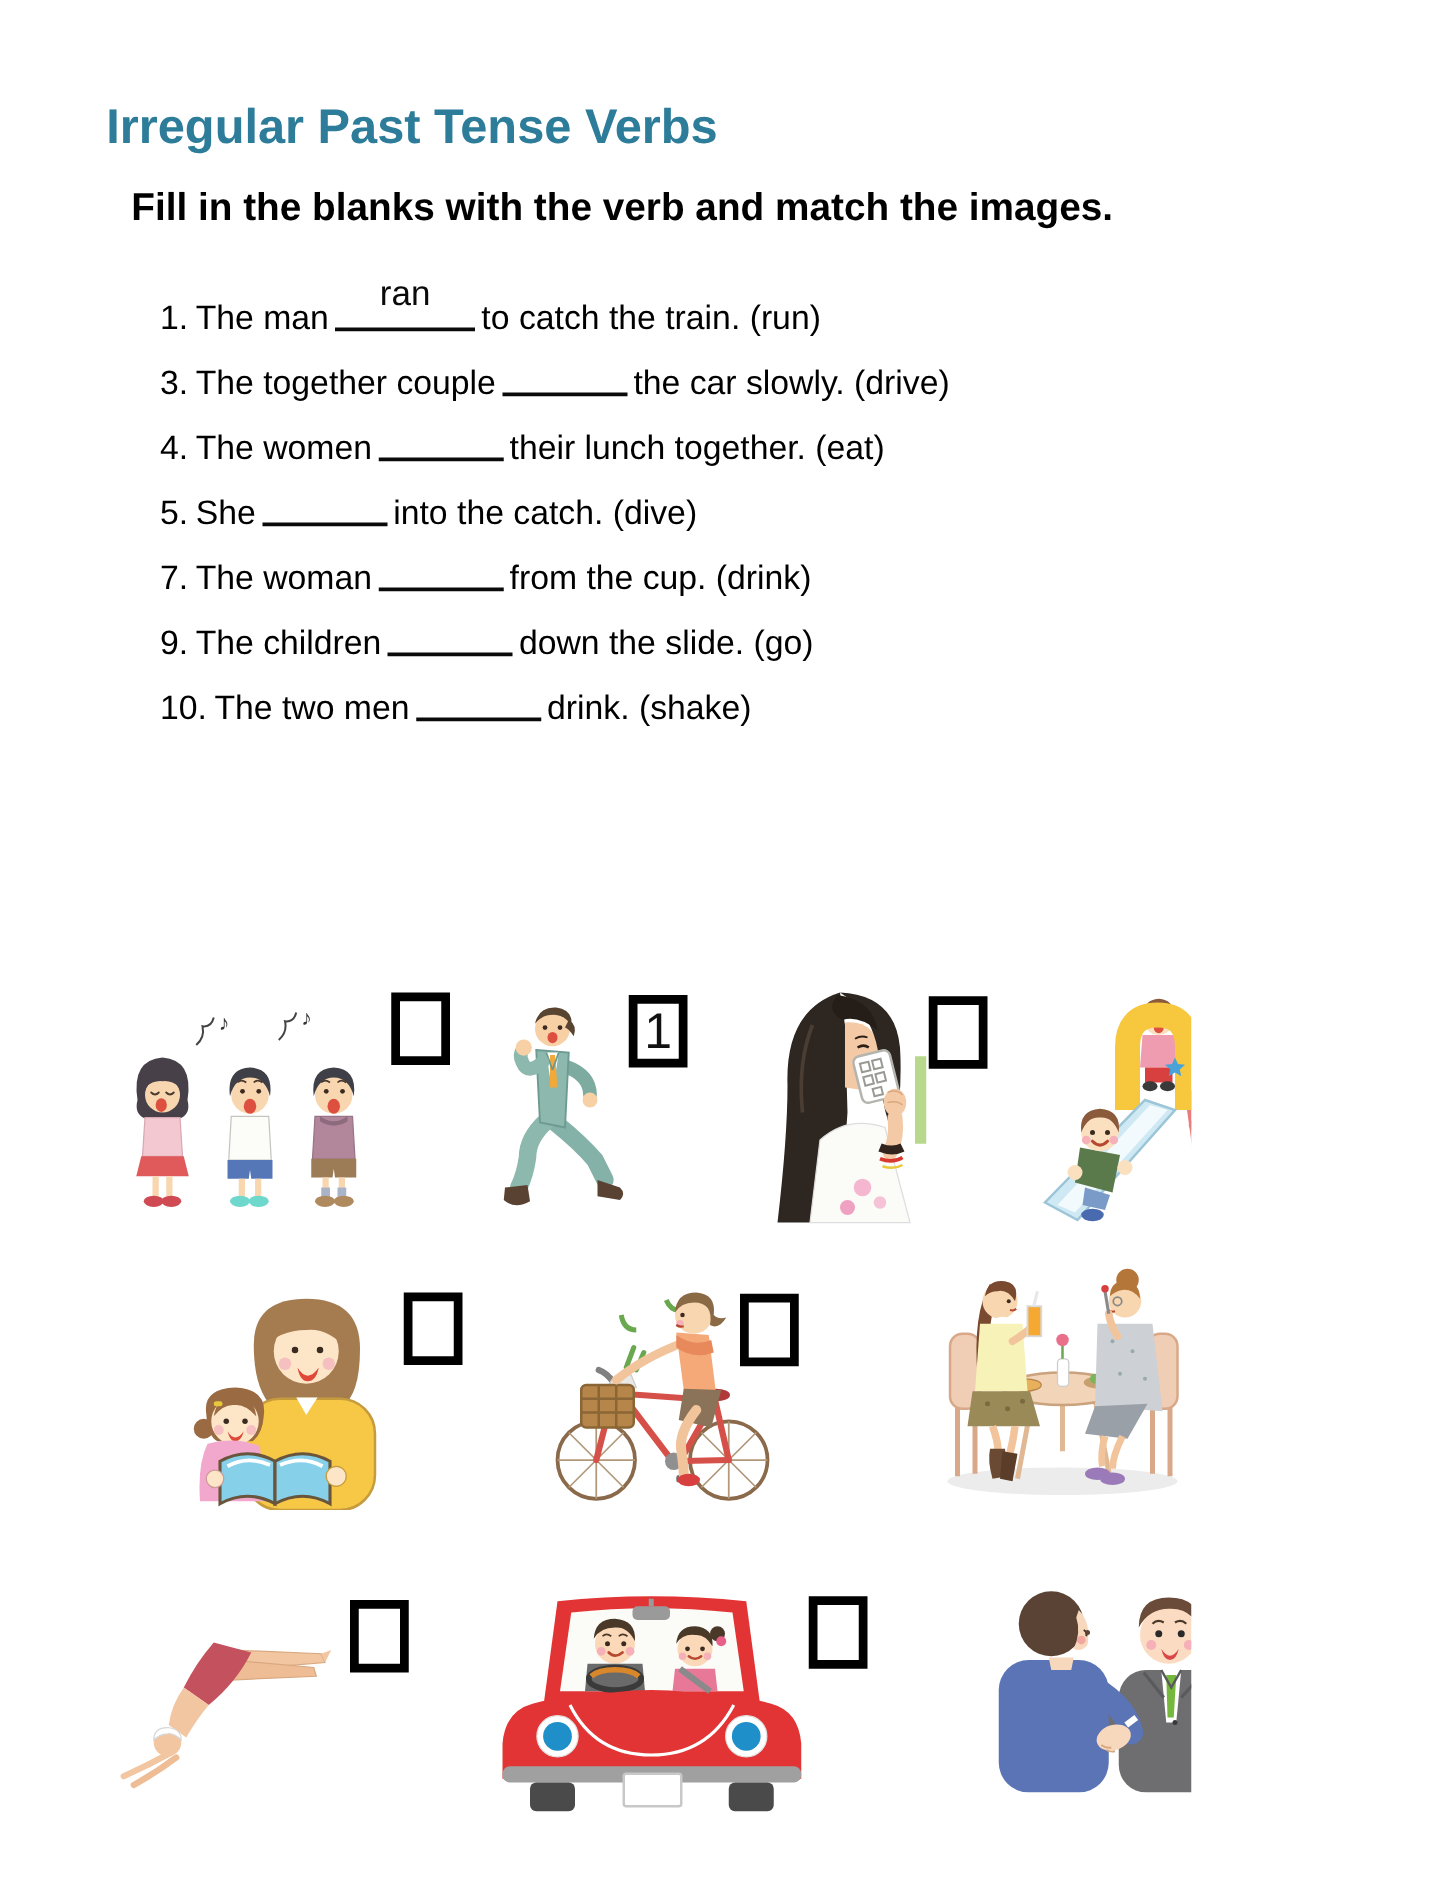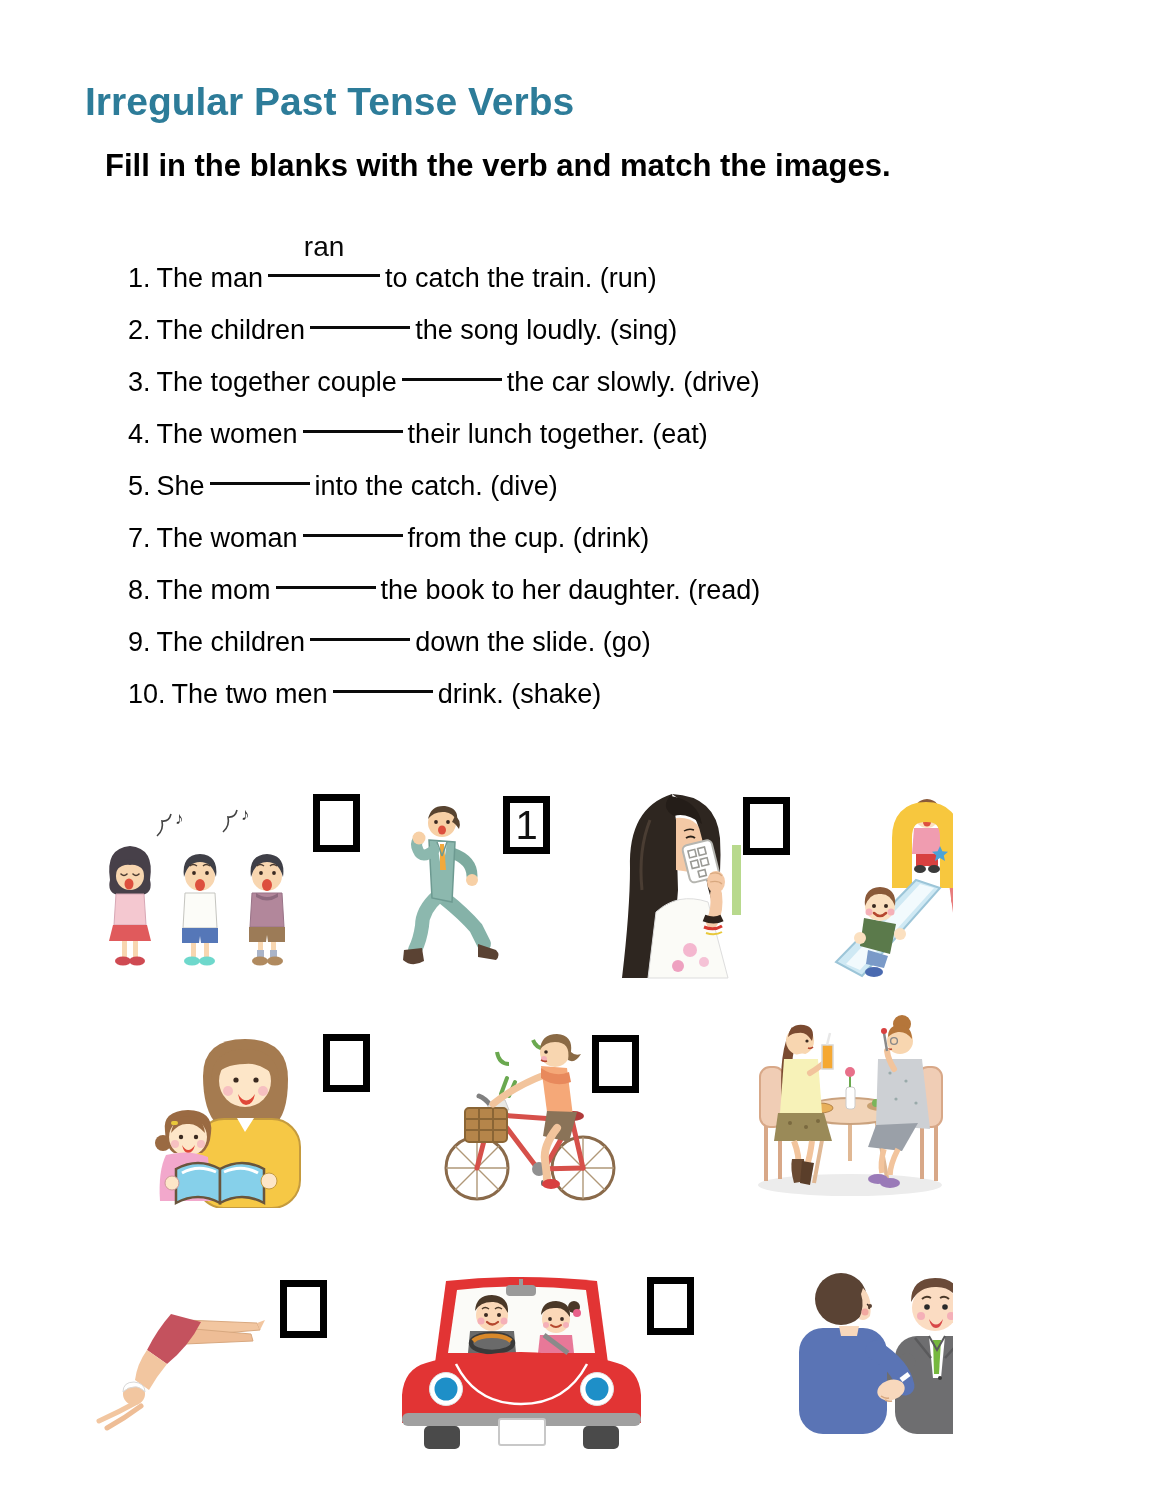--- a/index.html
+++ b/index.html
@@ -11,7 +11,7 @@
   .q-line{height:52px;line-height:52px;font-size:27px;white-space:nowrap;}
   .q-num{margin-right:6px;}
   .blank{display:inline-block;width:100px;height:30px;border-bottom:3px solid #0a0a0a;
-         position:relative;transform:translateY(6px);margin:16px 5px;}
+         position:relative;transform:translateY(6px);margin:4px 5px;}
   .blank.wide{width:112px;}
   .answer{position:absolute;left:0;right:0;bottom:1px;text-align:center;font-size:28px;color:#0a0a0a;}
   .art{position:absolute;}

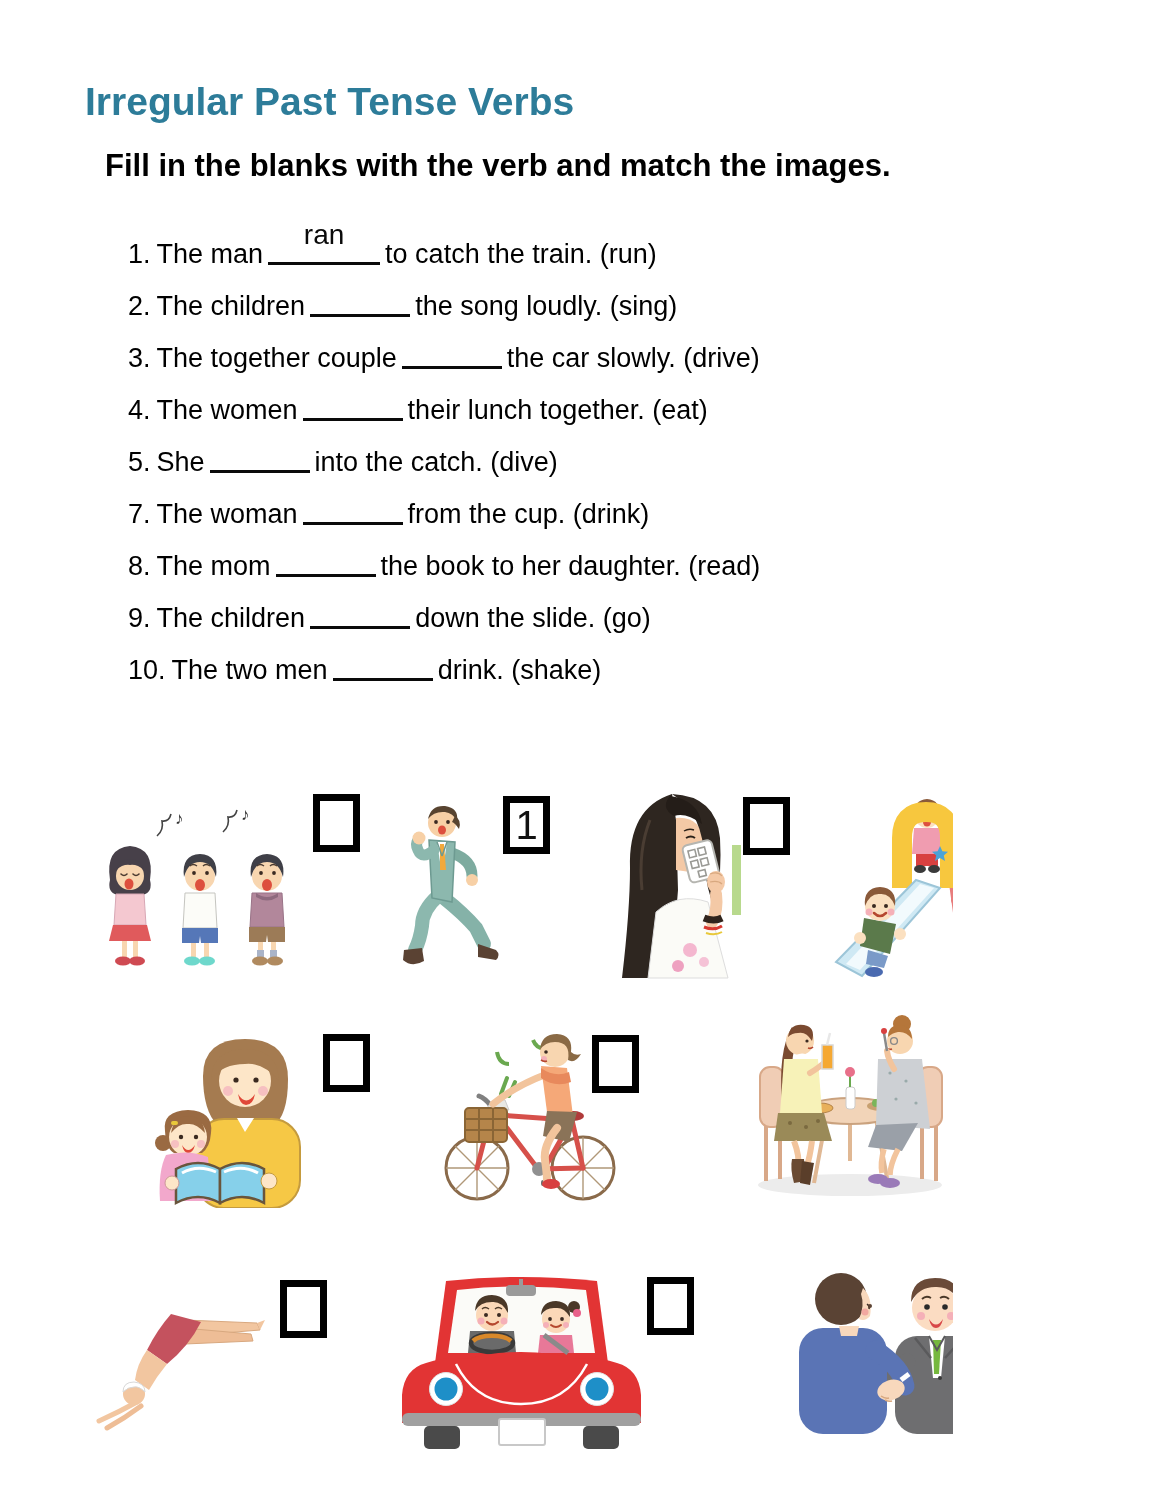--- a/index.html
+++ b/index.html
@@ -29,7 +29,6 @@
 
   <div class="questions">
     <div class="q-line"><span class="q-num">1.</span><span>The man</span><span class="blank wide"><span class="answer">ran</span></span><span>to catch the train. (run)</span></div>
-    <div class="q-line"><span class="q-num">2.</span><span>The children</span><span class="blank"><span class="answer"></span></span><span>the song loudly. (sing)</span></div>
     <div class="q-line"><span class="q-num">3.</span><span>The together couple</span><span class="blank"><span class="answer"></span></span><span>the car slowly. (drive)</span></div>
     <div class="q-line"><span class="q-num">4.</span><span>The women</span><span class="blank"><span class="answer"></span></span><span>their lunch together. (eat)</span></div>
     <div class="q-line"><span class="q-num">5.</span><span>She</span><span class="blank"><span class="answer"></span></span><span>into the catch. (dive)</span></div>

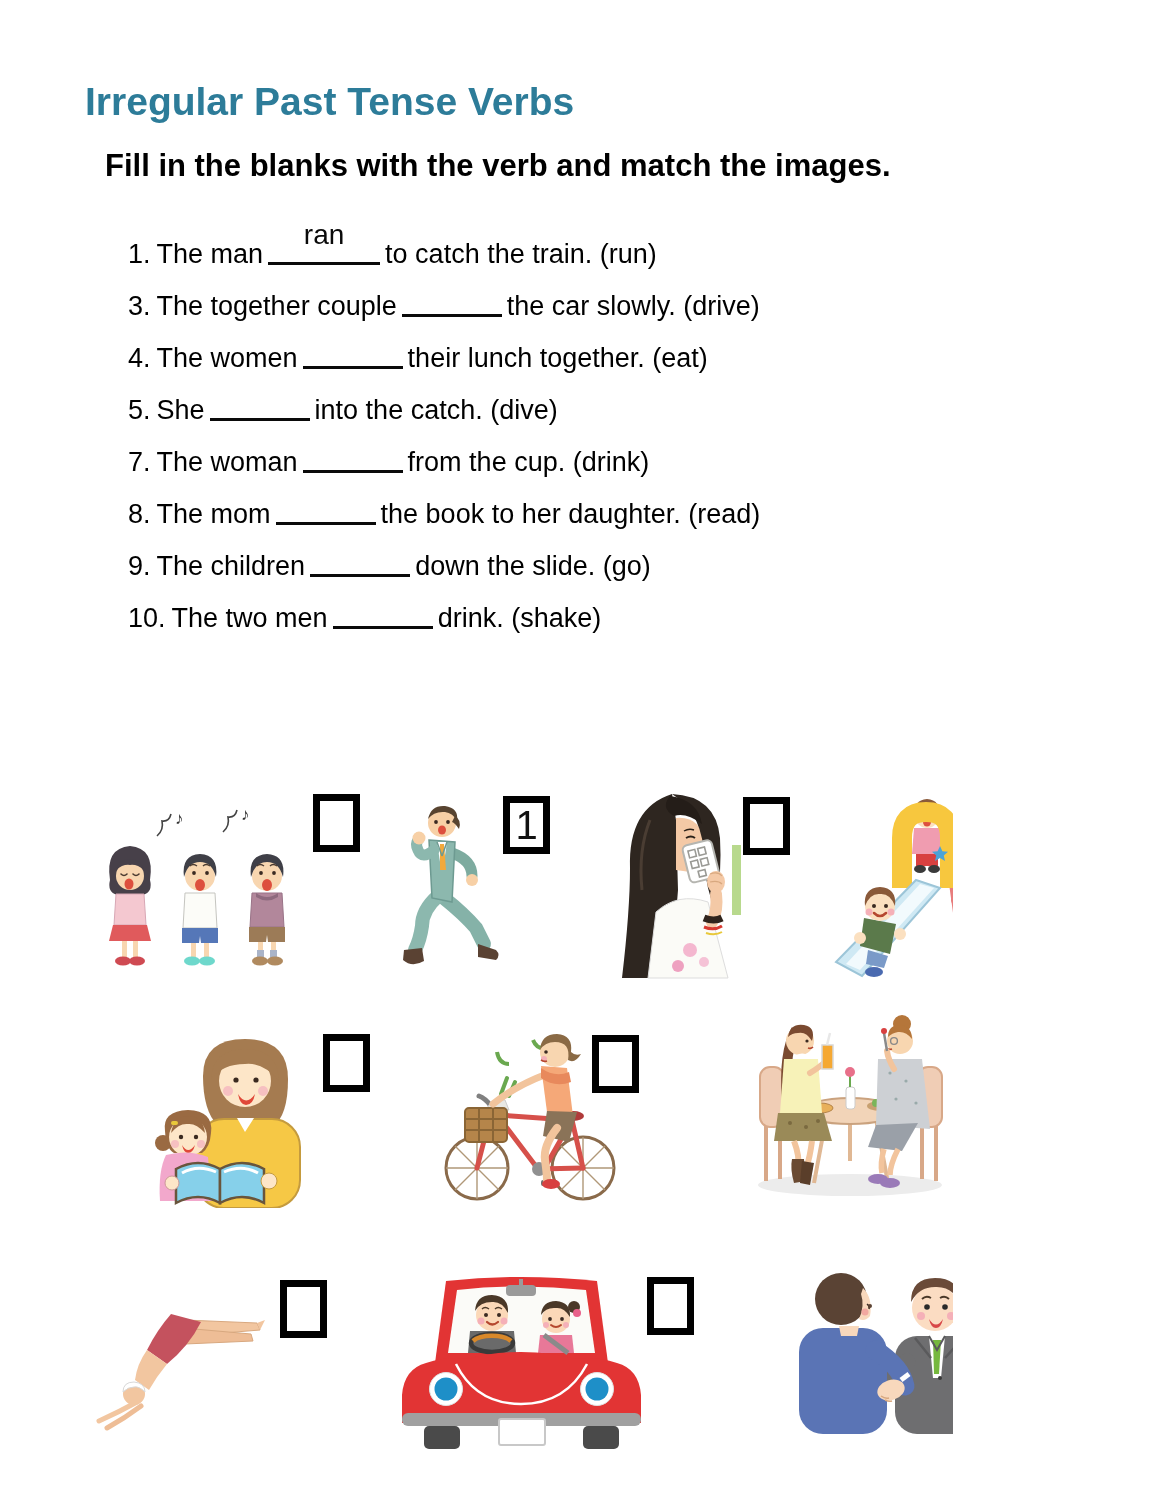--- a/index.html
+++ b/index.html
@@ -33,7 +33,6 @@
     <div class="q-line"><span class="q-num">4.</span><span>The women</span><span class="blank"><span class="answer"></span></span><span>their lunch together. (eat)</span></div>
     <div class="q-line"><span class="q-num">5.</span><span>She</span><span class="blank"><span class="answer"></span></span><span>into the catch. (dive)</span></div>
     <div class="q-line"><span class="q-num">7.</span><span>The woman</span><span class="blank"><span class="answer"></span></span><span>from the cup. (drink)</span></div>
-    <div class="q-line"><span class="q-num">8.</span><span>The mom</span><span class="blank"><span class="answer"></span></span><span>the book to her daughter. (read)</span></div>
     <div class="q-line"><span class="q-num">9.</span><span>The children</span><span class="blank"><span class="answer"></span></span><span>down the slide. (go)</span></div>
     <div class="q-line"><span class="q-num">10.</span><span>The two men</span><span class="blank"><span class="answer"></span></span><span>drink. (shake)</span></div>
   </div>

